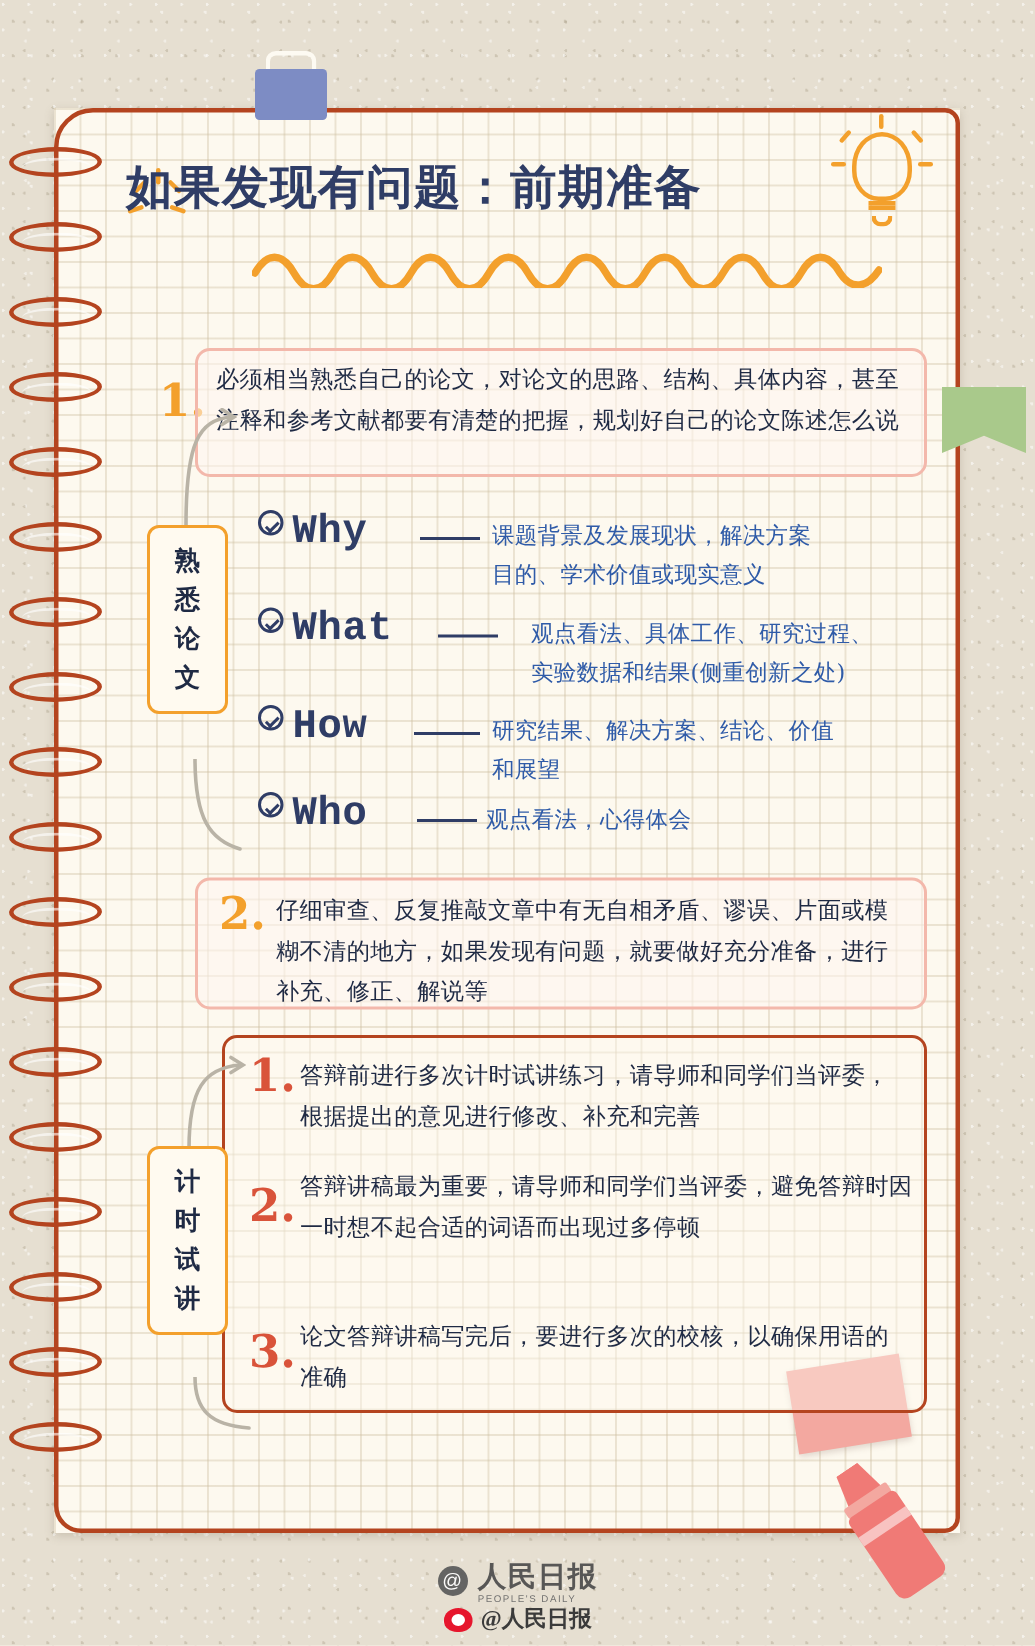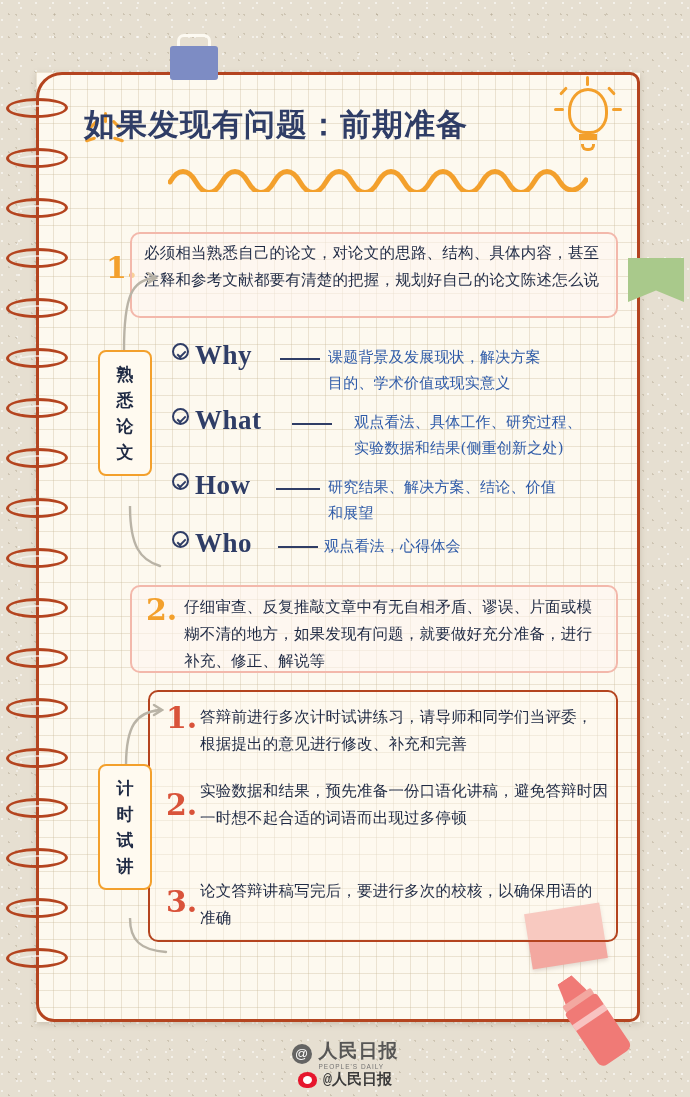--- a/index.html
+++ b/index.html
@@ -255,7 +255,7 @@
   
   .witem { position: absolute; }
   .wlabel {
-    font-family: Liberation Serif, serif;
+    font-family: Liberation Mono, monospace;
     font-size: 27px;
     font-weight: bold;
     color: #2f3d66;

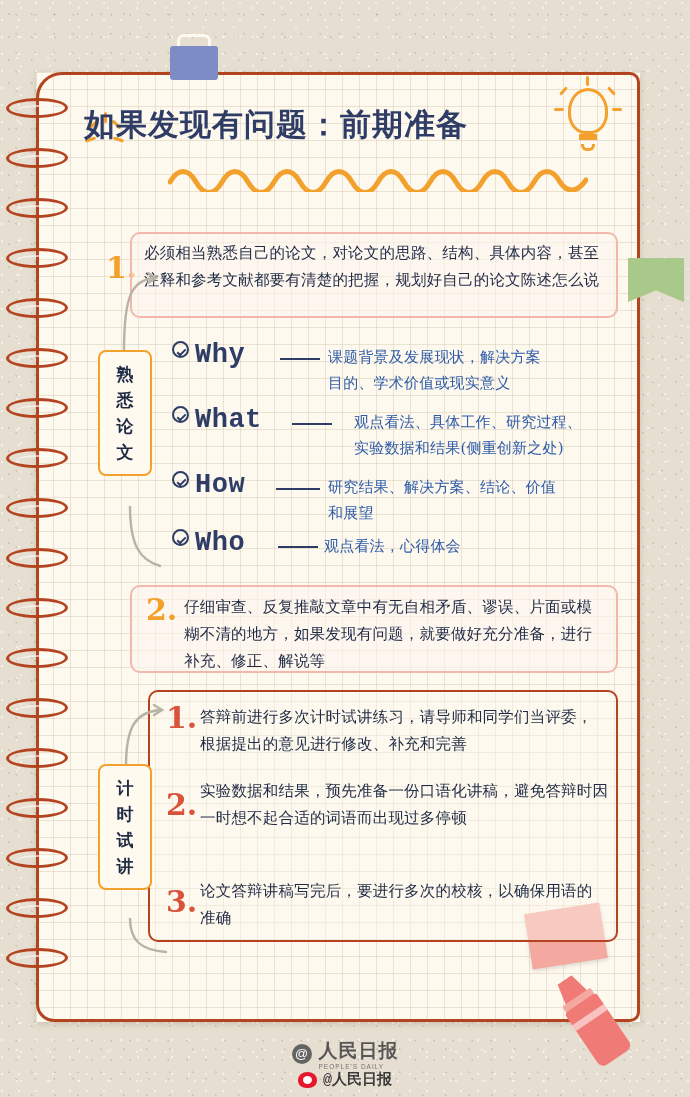--- a/index.html
+++ b/index.html
@@ -505,7 +505,7 @@
 <div class="para" style="left:200px; top:704px; width:404px;">答辩前进行多次计时试讲练习，请导师和同学们当评委，根据提出的意见进行修改、补充和完善</div>
 
 <div class="num red" style="left:166px; top:787px;">2.</div>
-<div class="para" style="left:200px; top:778px; width:412px;">实验数据和结果，预先准备一份口语化讲稿，避免答辩时因一时想不起合适的词语而出现过多停顿</div>
+<div class="para" style="left:200px; top:778px; width:412px;">答辩讲稿最为重要，请导师和同学们当评委，避免答辩时因一时想不起合适的词语而出现过多停顿</div>
 
 <div class="num red" style="left:166px; top:884px;">3.</div>
 <div class="para" style="left:200px; top:878px; width:404px;">论文答辩讲稿写完后，要进行多次的校核，以确保用语的准确</div>

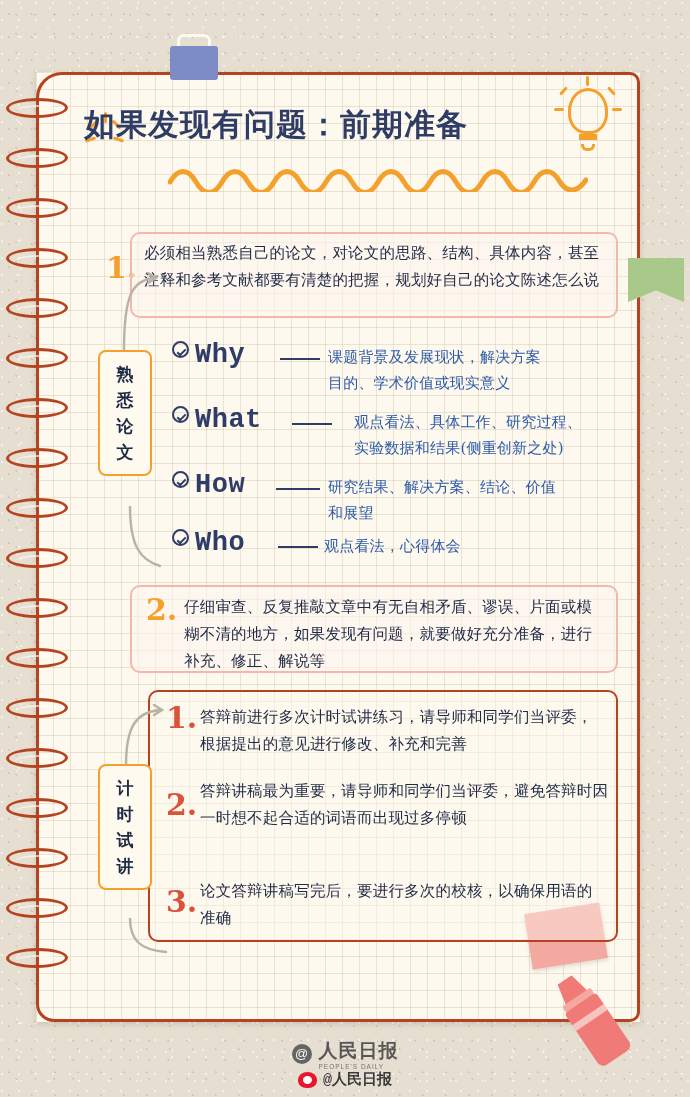--- a/index.html
+++ b/index.html
@@ -355,7 +355,7 @@
     border-radius: 50%;
   }
   .weibo-name {
-    font-family: Liberation Mono, monospace;
+    font-family: Liberation Serif, serif;
     font-size: 15px;
     color: #3b3b3b;
     font-weight: bold;

